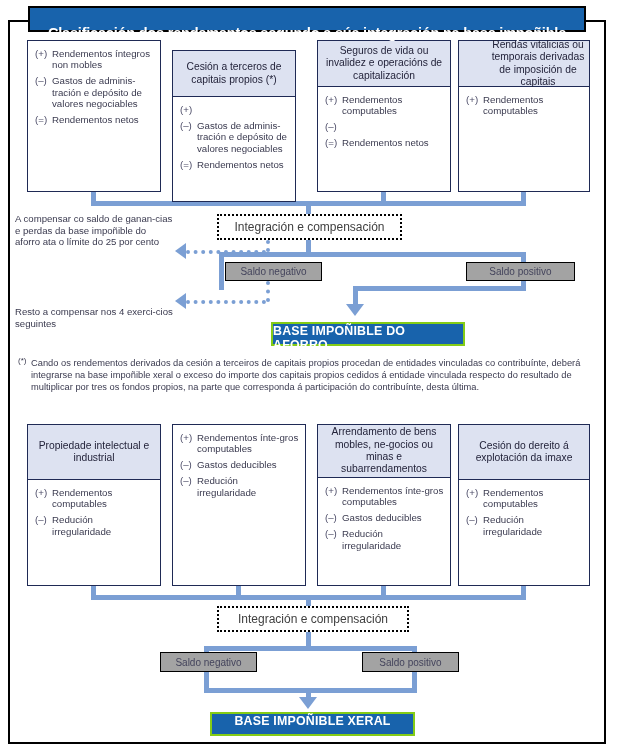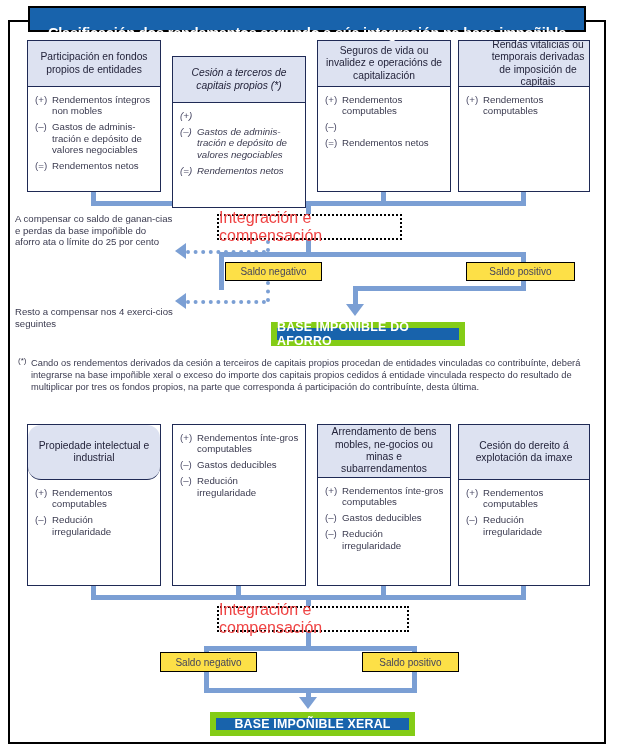--- a/index.html
+++ b/index.html
@@ -81,7 +81,6 @@
 </div>
 
 <div class="card" style="left:27px;top:40px;width:134px;height:152px;">
-  <div class="hd" style="height:46px;">Participación en fondos propios de entidades</div>
   <div class="bd">
     <div class="row">
       <span class="sg">(+)</span>

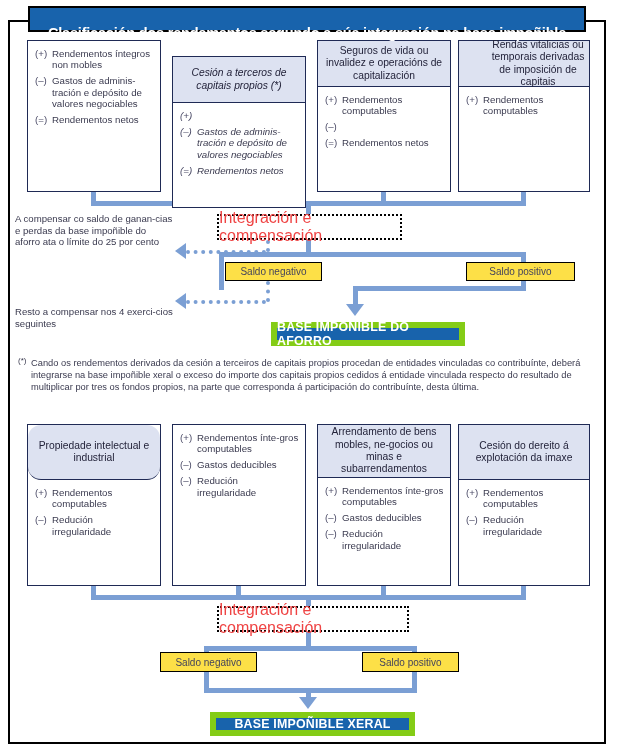--- a/index.html
+++ b/index.html
@@ -97,7 +97,7 @@
   </div>
 </div>
 
-<div class="card" style="left:172px;top:56px;width:134px;height:152px;font-style:italic;">
+<div class="card" style="left:172px;top:50px;width:124px;height:152px;">
   <div class="hd" style="height:46px;">Cesión a terceros de capitais propios (*)</div>
   <div class="bd">
     <div class="row">

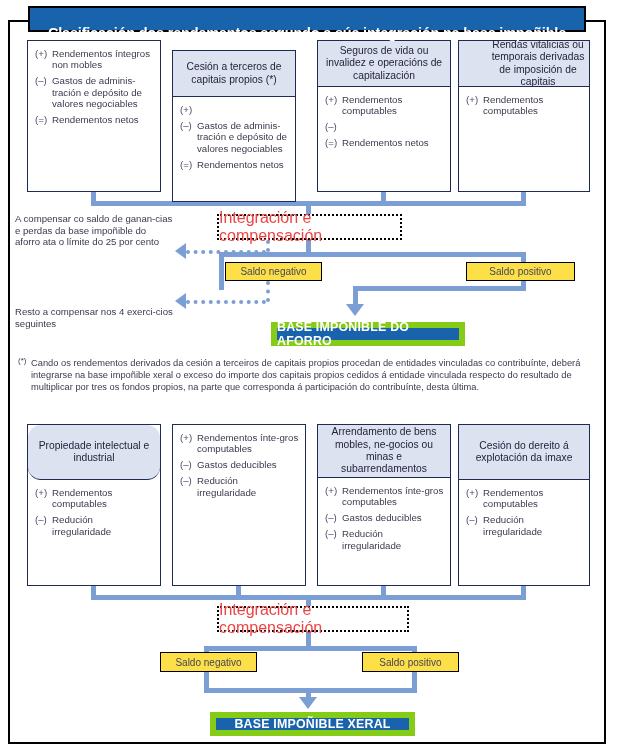--- a/index.html
+++ b/index.html
@@ -47,7 +47,7 @@
   
   .integ{position:absolute;border:2px dotted #000;background:#fff;
         box-sizing:border-box;display:flex;align-items:center;
-        justify-content:center;font-size:16px;color:#ef4444;z-index:6;}
+        justify-content:center;font-size:12px;color:#404040;z-index:6;}
 
   
   .saldo{position:absolute;border:1.3px solid #000;background:#fde047;

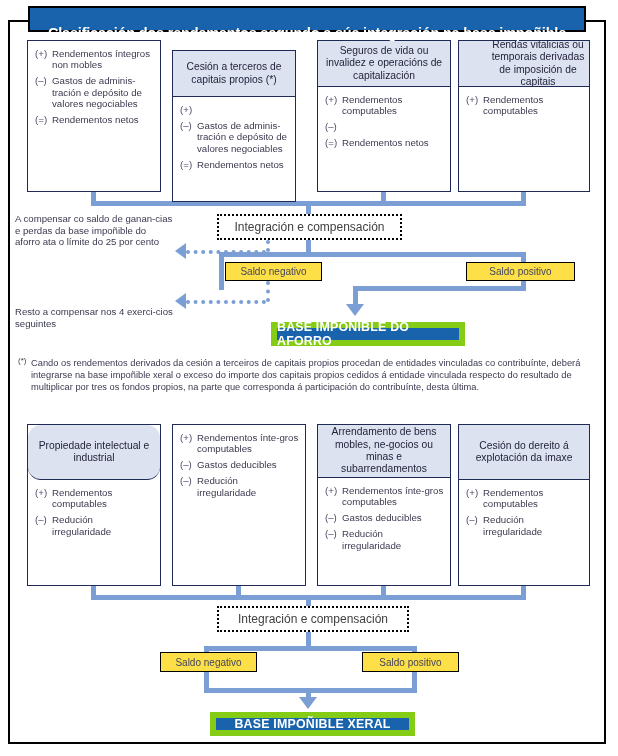--- a/index.html
+++ b/index.html
@@ -50,7 +50,7 @@
         justify-content:center;font-size:12px;color:#404040;z-index:6;}
 
   
-  .saldo{position:absolute;border:1.3px solid #000;background:#fde047;
+  .saldo{position:absolute;border:1.3px solid #000;background:#a3a3a3;
         box-sizing:border-box;display:flex;align-items:center;
         justify-content:center;font-size:10px;color:#44445c;z-index:6;}
 

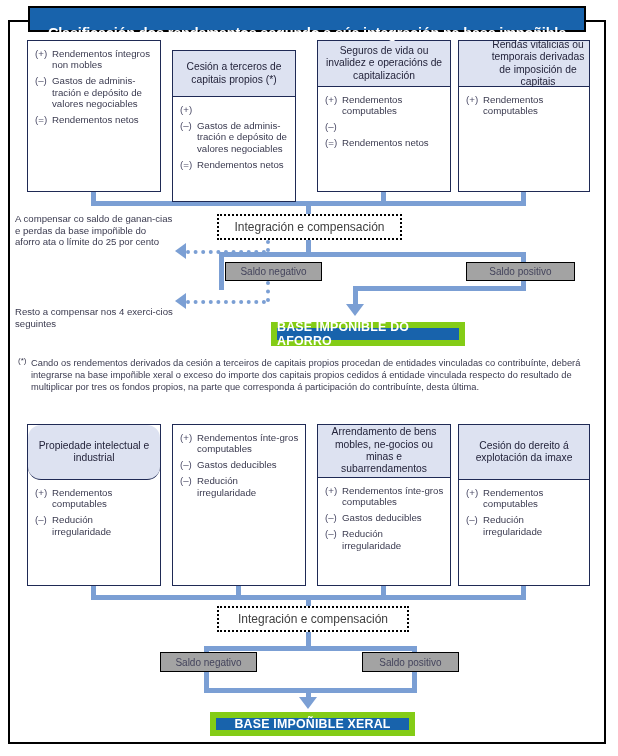--- a/index.html
+++ b/index.html
@@ -56,9 +56,9 @@
 
   
   .result{position:absolute;background:#1863ac;box-sizing:border-box;
-        display:flex;align-items:center;justify-content:center;
+        display:flex;align-items:flex-start;justify-content:center;
         color:#fff;font-size:12.4px;font-weight:bold;letter-spacing:0.2px;
-        z-index:7;border:6px solid #84cc16;}
+        z-index:7;border:2px solid #84cc16;}
 
   
   .note{position:absolute;font-size:9.6px;line-height:11.6px;

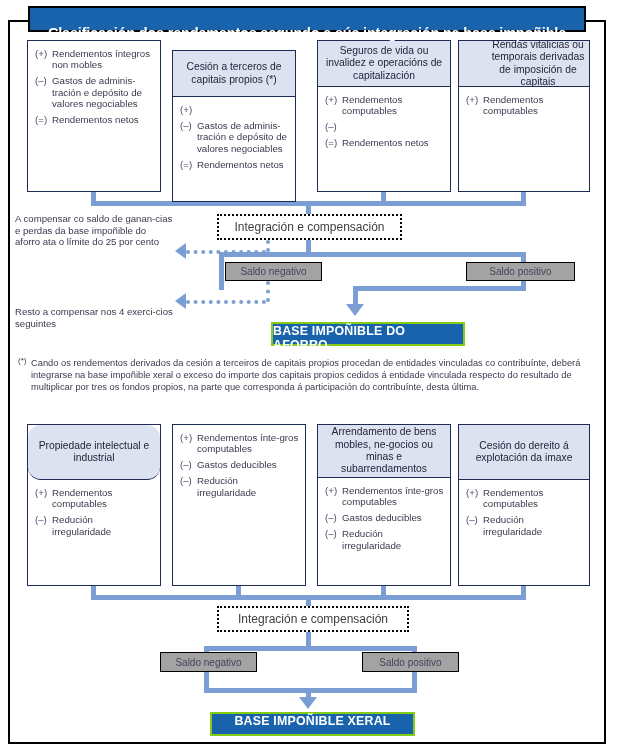--- a/index.html
+++ b/index.html
@@ -187,7 +187,7 @@
 </div>
 
 <div class="card" style="left:27px;top:424px;width:134px;height:162px;">
-  <div class="hd" style="height:55px;border-radius:13px;">Propiedade intelectual e industrial</div>
+  <div class="hd" style="height:55px;">Propiedade intelectual e industrial</div>
   <div class="bd">
     <div class="row">
       <span class="sg">(+)</span>

